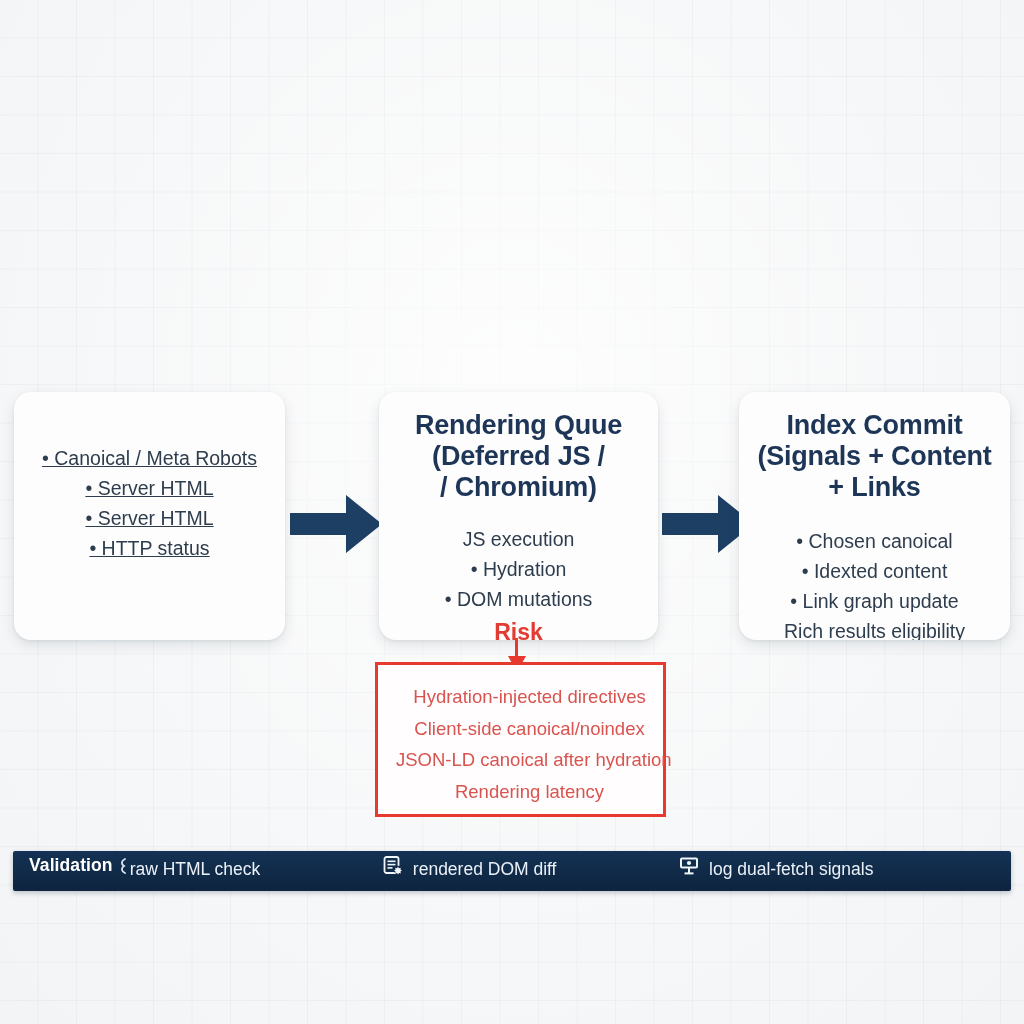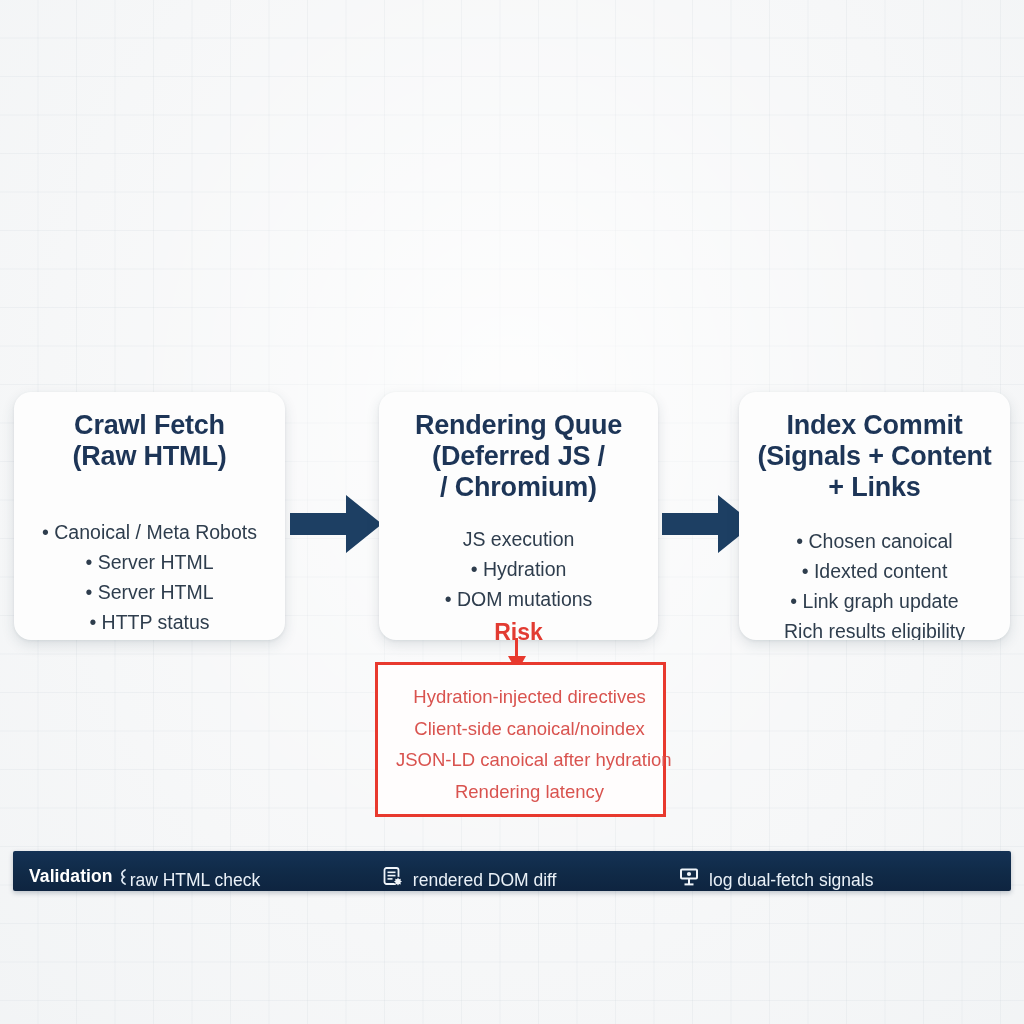--- a/index.html
+++ b/index.html
@@ -154,10 +154,6 @@
   <div id="wash"></div>
 
   <div class="card" id="card-0" style="left:14px; top:392px; width:271px; height:248px;">
-    <div class="card-title">
-      <span class="tline">Crawl Fetch</span>
-      <span class="tline">(Raw HTML)</span>
-    </div>
     <div class="bullets" style="margin-top:45px;">
       <span class="bullet">• Canoical / Meta Robots</span>
       <span class="bullet">• Server HTML</span>

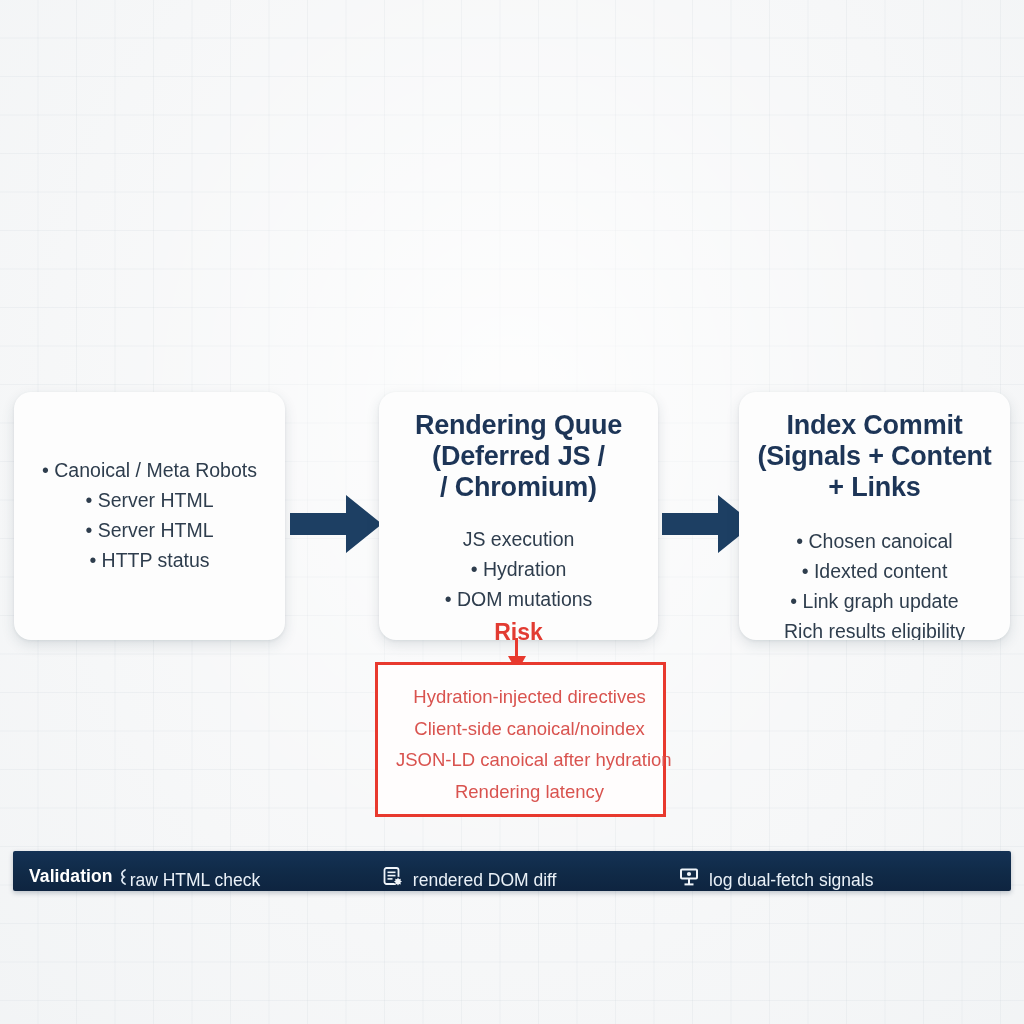--- a/index.html
+++ b/index.html
@@ -154,7 +154,7 @@
   <div id="wash"></div>
 
   <div class="card" id="card-0" style="left:14px; top:392px; width:271px; height:248px;">
-    <div class="bullets" style="margin-top:45px;">
+    <div class="bullets" style="margin-top:33px;text-decoration:underline;">
       <span class="bullet">• Canoical / Meta Robots</span>
       <span class="bullet">• Server HTML</span>
       <span class="bullet">• Server HTML</span>

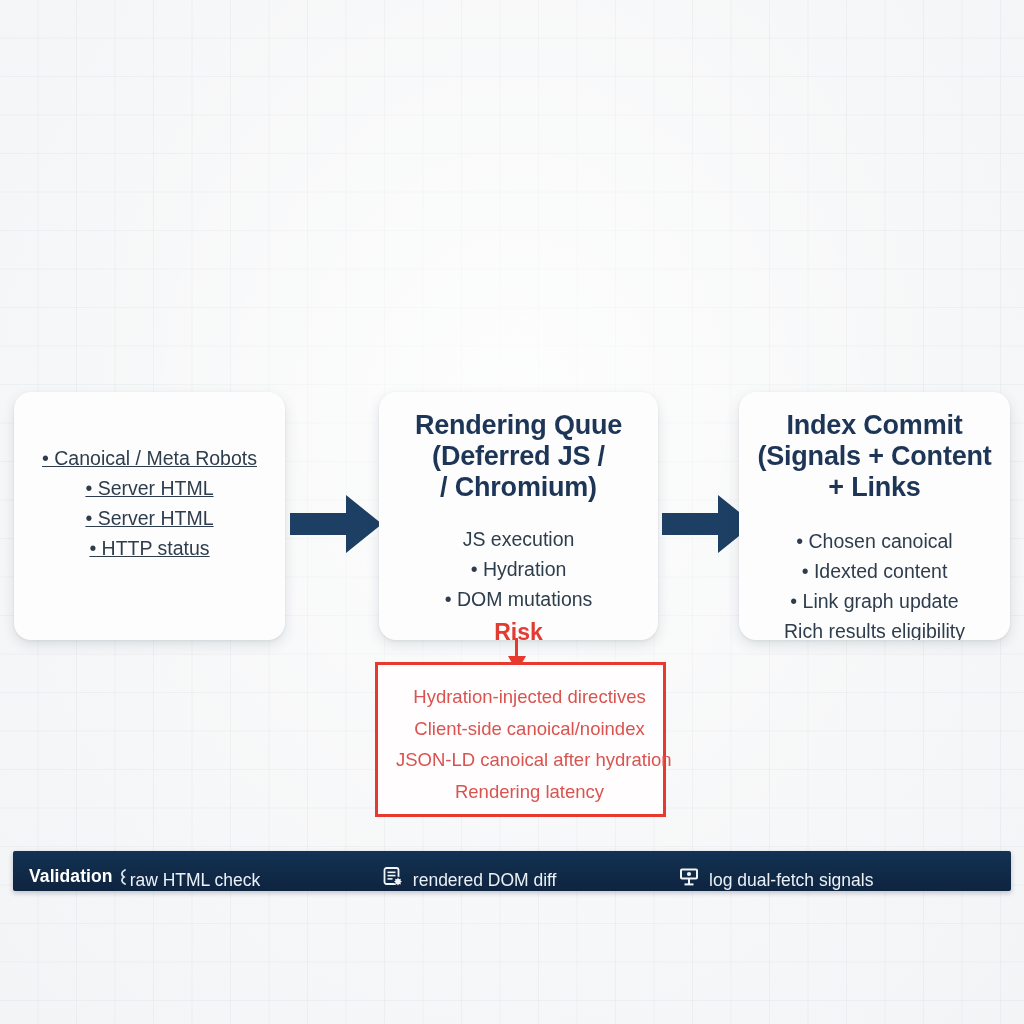--- a/index.html
+++ b/index.html
@@ -119,7 +119,7 @@
     border-radius: 2px;
     box-shadow: 0 2px 5px rgba(20,40,65,0.25);
     display: flex;
-    align-items: flex-end;
+    align-items: flex-start;
     box-sizing: border-box;
     padding: 0 16px;
   }

